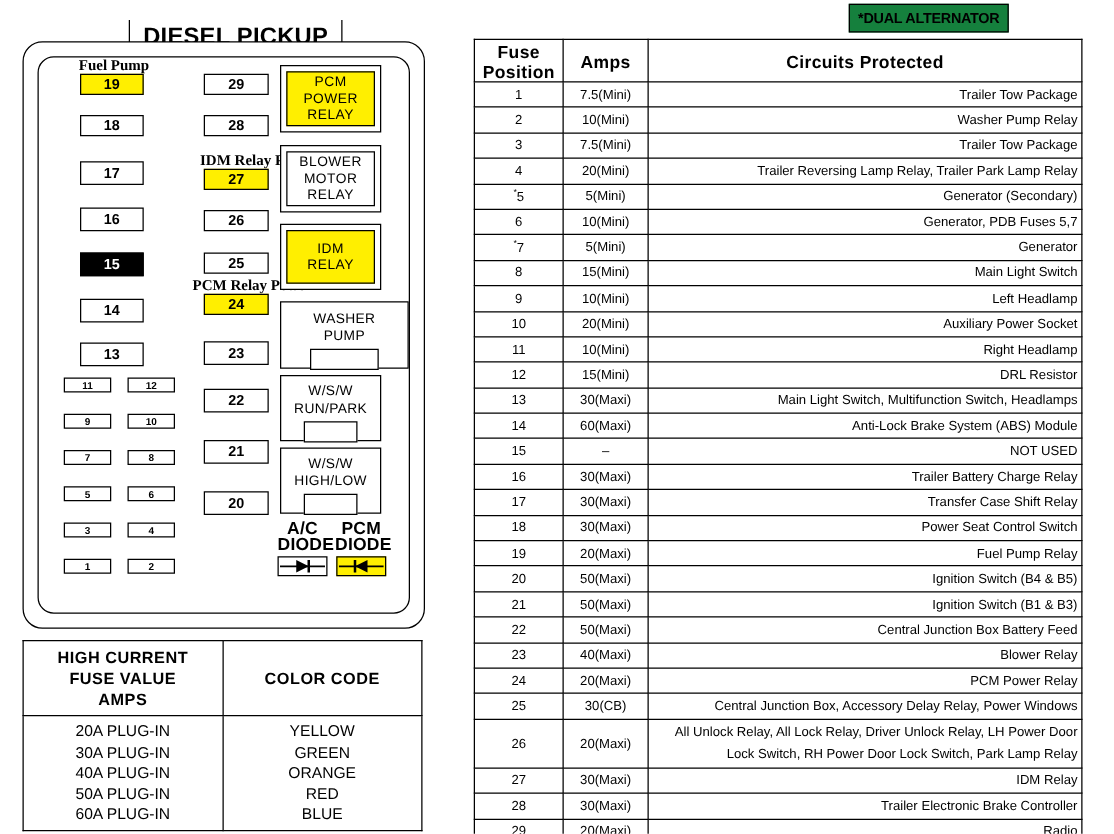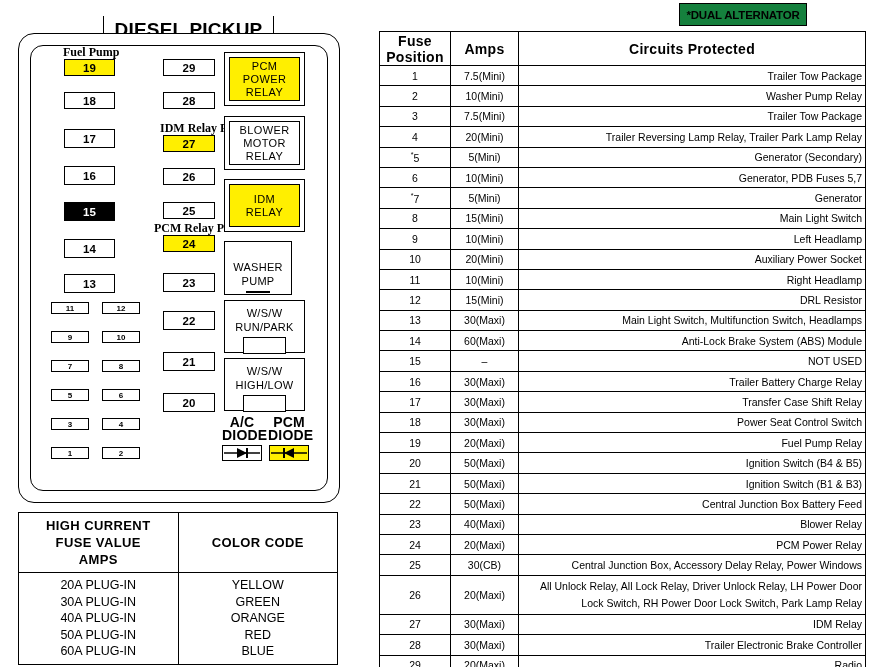--- a/index.html
+++ b/index.html
@@ -197,7 +197,7 @@
     </div>
   </div>
 
-  <div class="abs relay-outer" style="left:205px;top:207px;width:68px;height:54px;padding:12px;">
+  <div class="abs relay-outer" style="left:205px;top:207px;width:103px;height:54px;padding:0;">
     <div class="relay-wsw" style="height:100%;">
       <span style="margin-top:4px;">WASHER</span>
       <span>PUMP</span>

